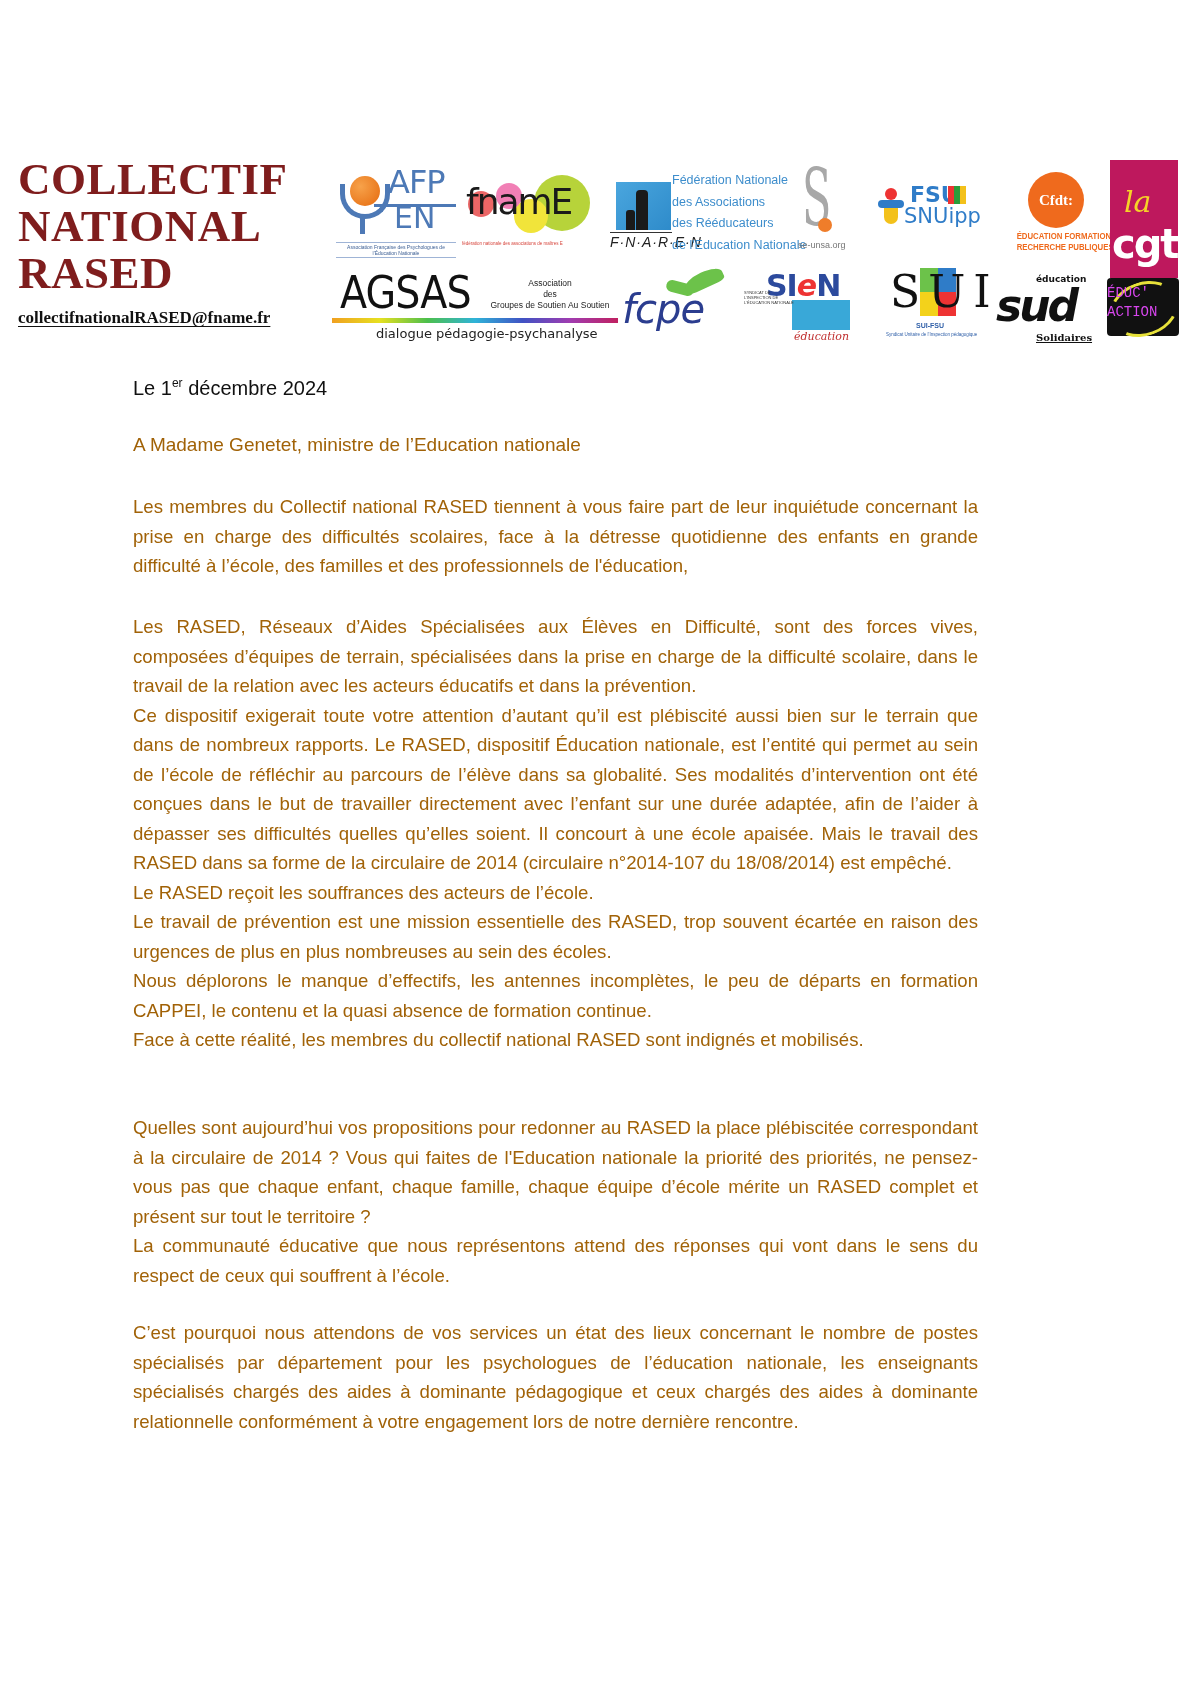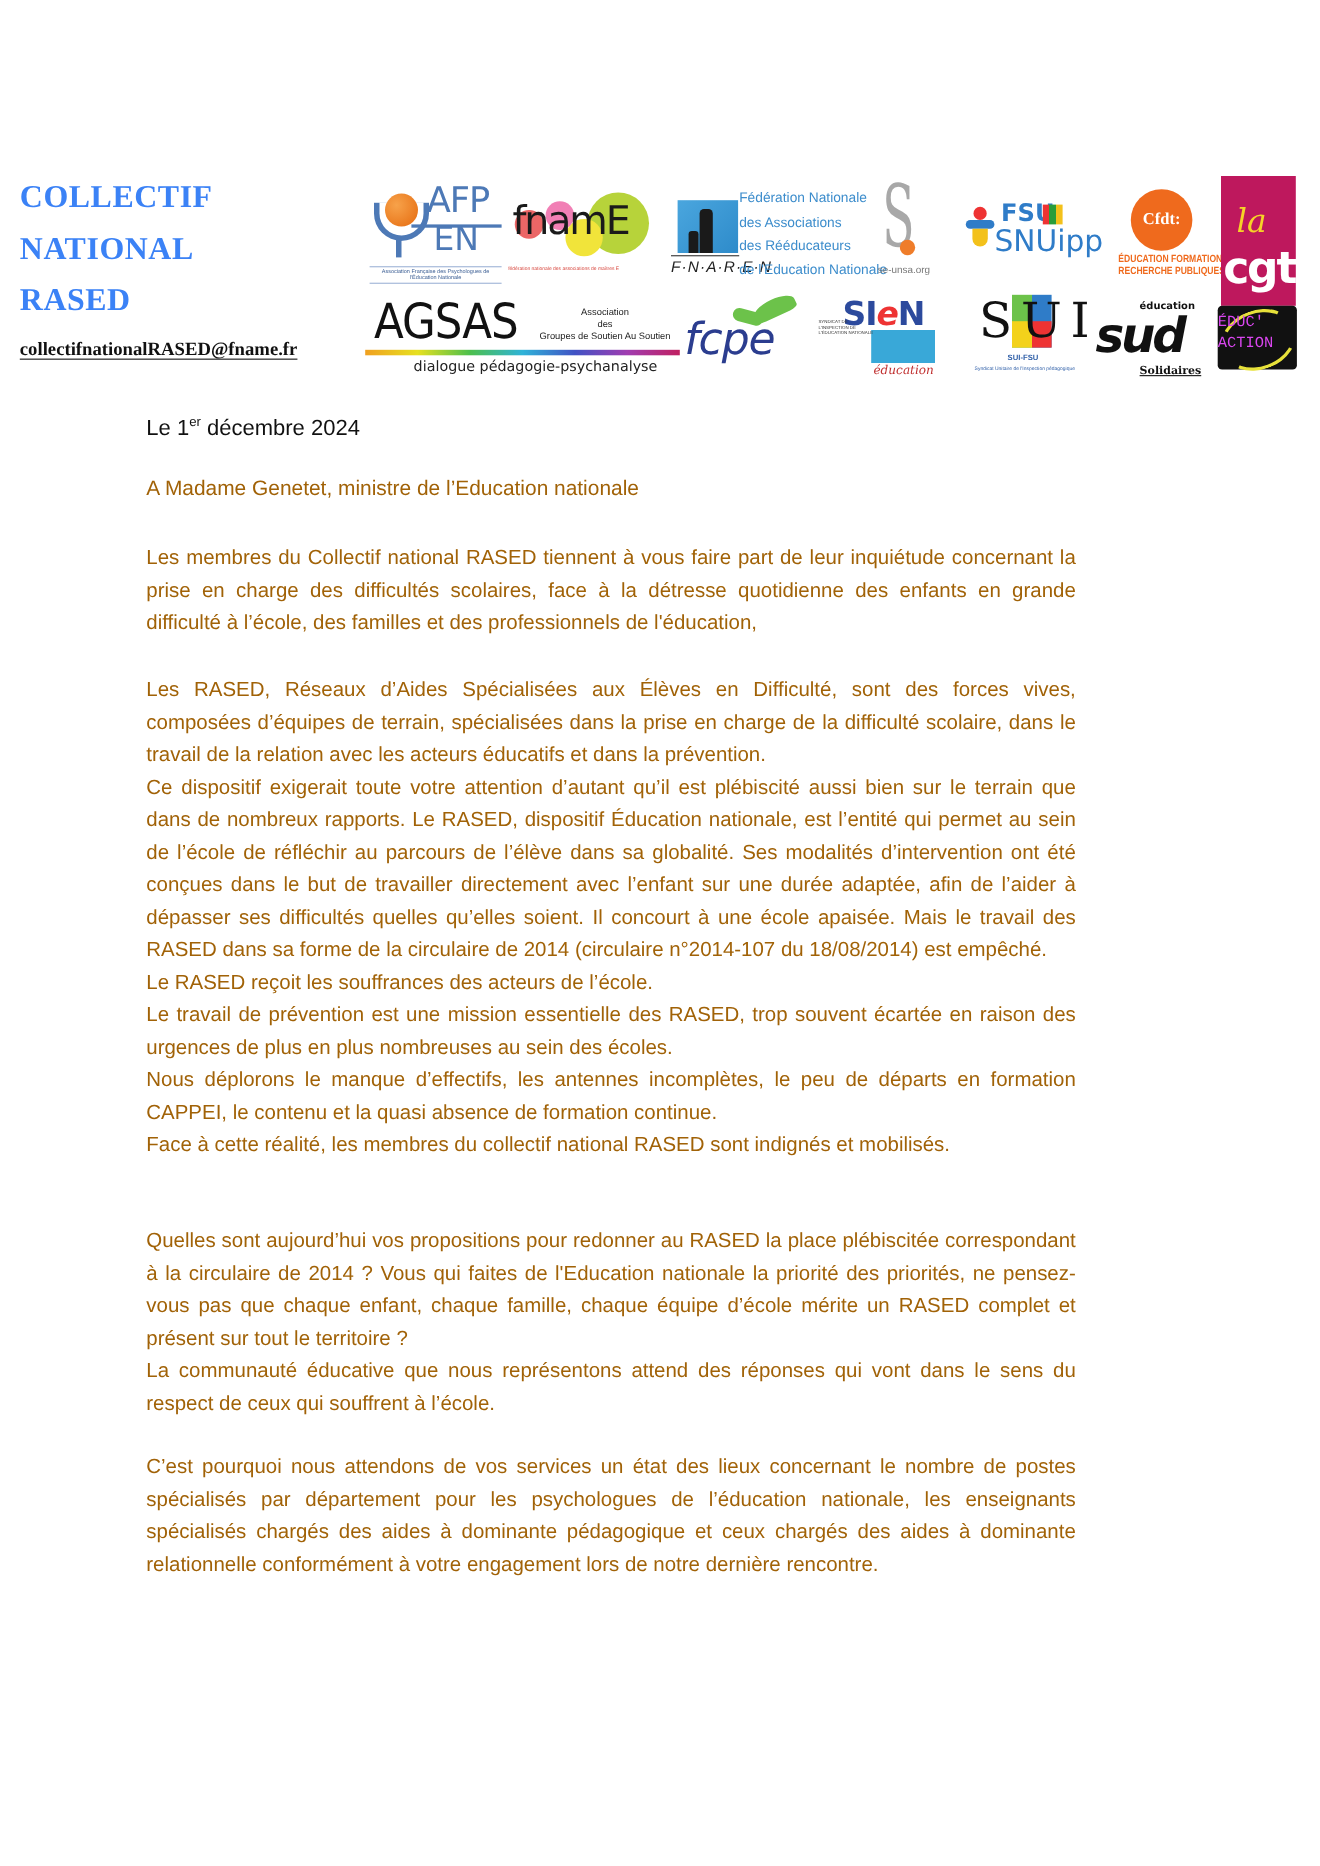--- a/index.html
+++ b/index.html
@@ -7,7 +7,7 @@
   .sans { font-family: "Liberation Sans", "DejaVu Sans", sans-serif; }
 
   
-  .org-title { position: absolute; left: 18px; top: 156px; font-family: "Liberation Serif", serif; font-weight: bold; font-size: 29px; line-height: 47px; letter-spacing: 0.5px; color: #3b82f6; }
+  .org-title { position: absolute; left: 18px; top: 156px; font-family: "Liberation Serif", serif; font-weight: bold; font-size: 45px; line-height: 47px; letter-spacing: 0.5px; color: #7f1d1d; }
   .org-email { position: absolute; left: 18px; top: 308px; font-family: "Liberation Serif", serif; font-weight: bold; font-size: 17px; color: #111; text-decoration: underline; text-underline-offset: 3px; text-align: center; }
 
   

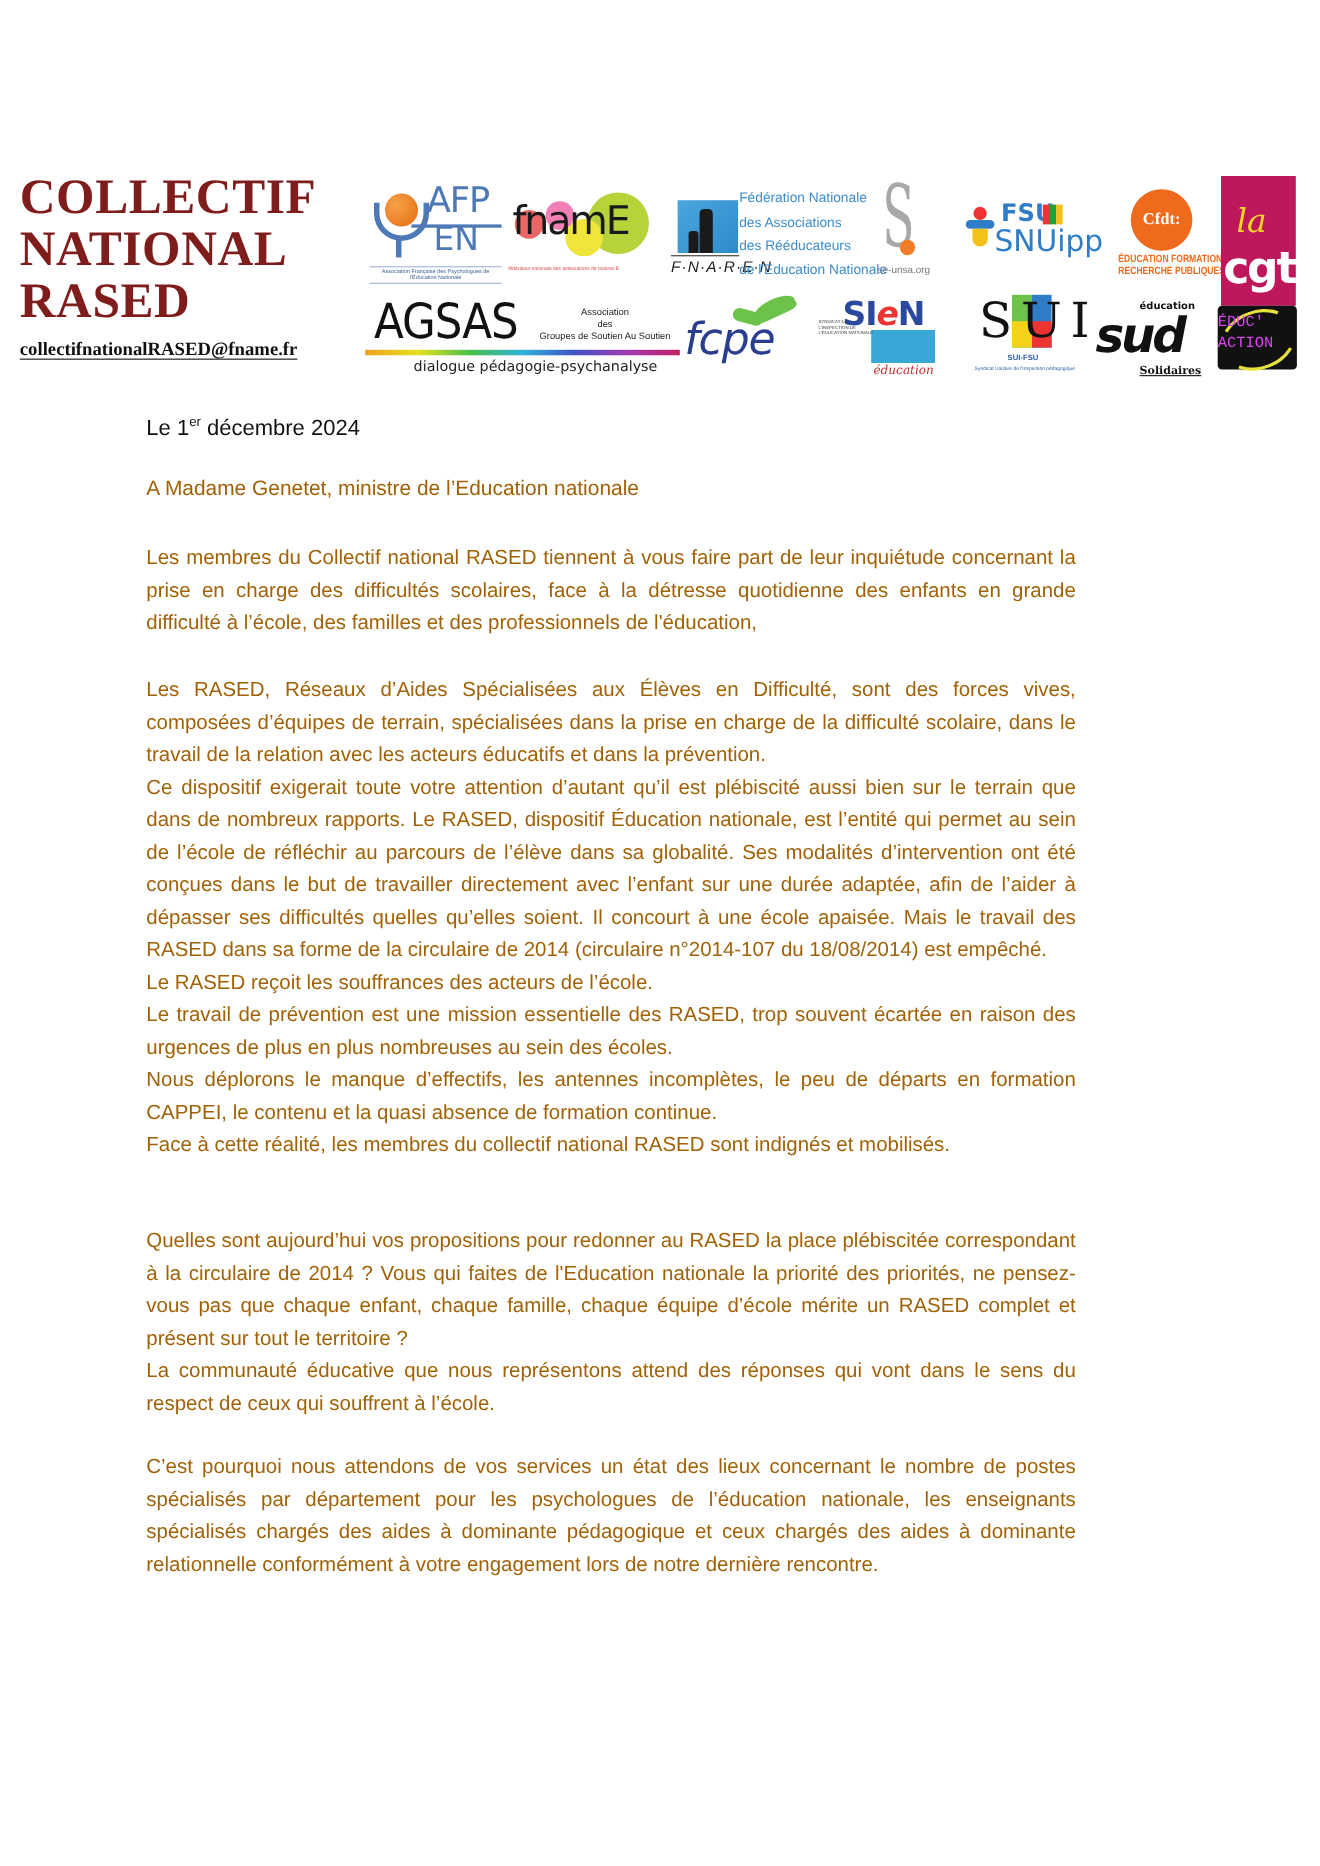--- a/index.html
+++ b/index.html
@@ -49,7 +49,7 @@
   .fsu .ic .l { position: absolute; left: 6px; top: 20px; width: 14px; height: 16px; background: #f3c11b; border-radius: 0 0 8px 8px; }
   .fsu .t1 { position: absolute; left: 32px; top: 0; font-family: "DejaVu Sans", sans-serif; font-weight: bold; font-size: 22px; color: #2f7cc8; }
   .fsu .u { position: absolute; left: 70px; top: 4px; width: 18px; height: 18px; background: linear-gradient(90deg,#e33 0 33%,#2a9d3a 33% 66%,#f3c11b 66%); }
-  .fsu .t2 { position: absolute; left: 26px; top: 22px; font-family: "DejaVu Sans", sans-serif; font-size: 27px; color: #2f7cc8; }
+  .fsu .t2 { position: absolute; left: 26px; top: 22px; font-family: "DejaVu Sans", sans-serif; font-size: 21px; color: #2f7cc8; }
 
   .cfdt { left: 1008px; top: 172px; width: 96px; height: 90px; }
   .cfdt .c { position: absolute; left: 20px; top: 0; width: 56px; height: 56px; border-radius: 50%; background: #ef6a1d; color: #fff; font-family: Liberation Serif, serif; font-weight: bold; font-size: 15px; text-align: center; line-height: 56px; }

